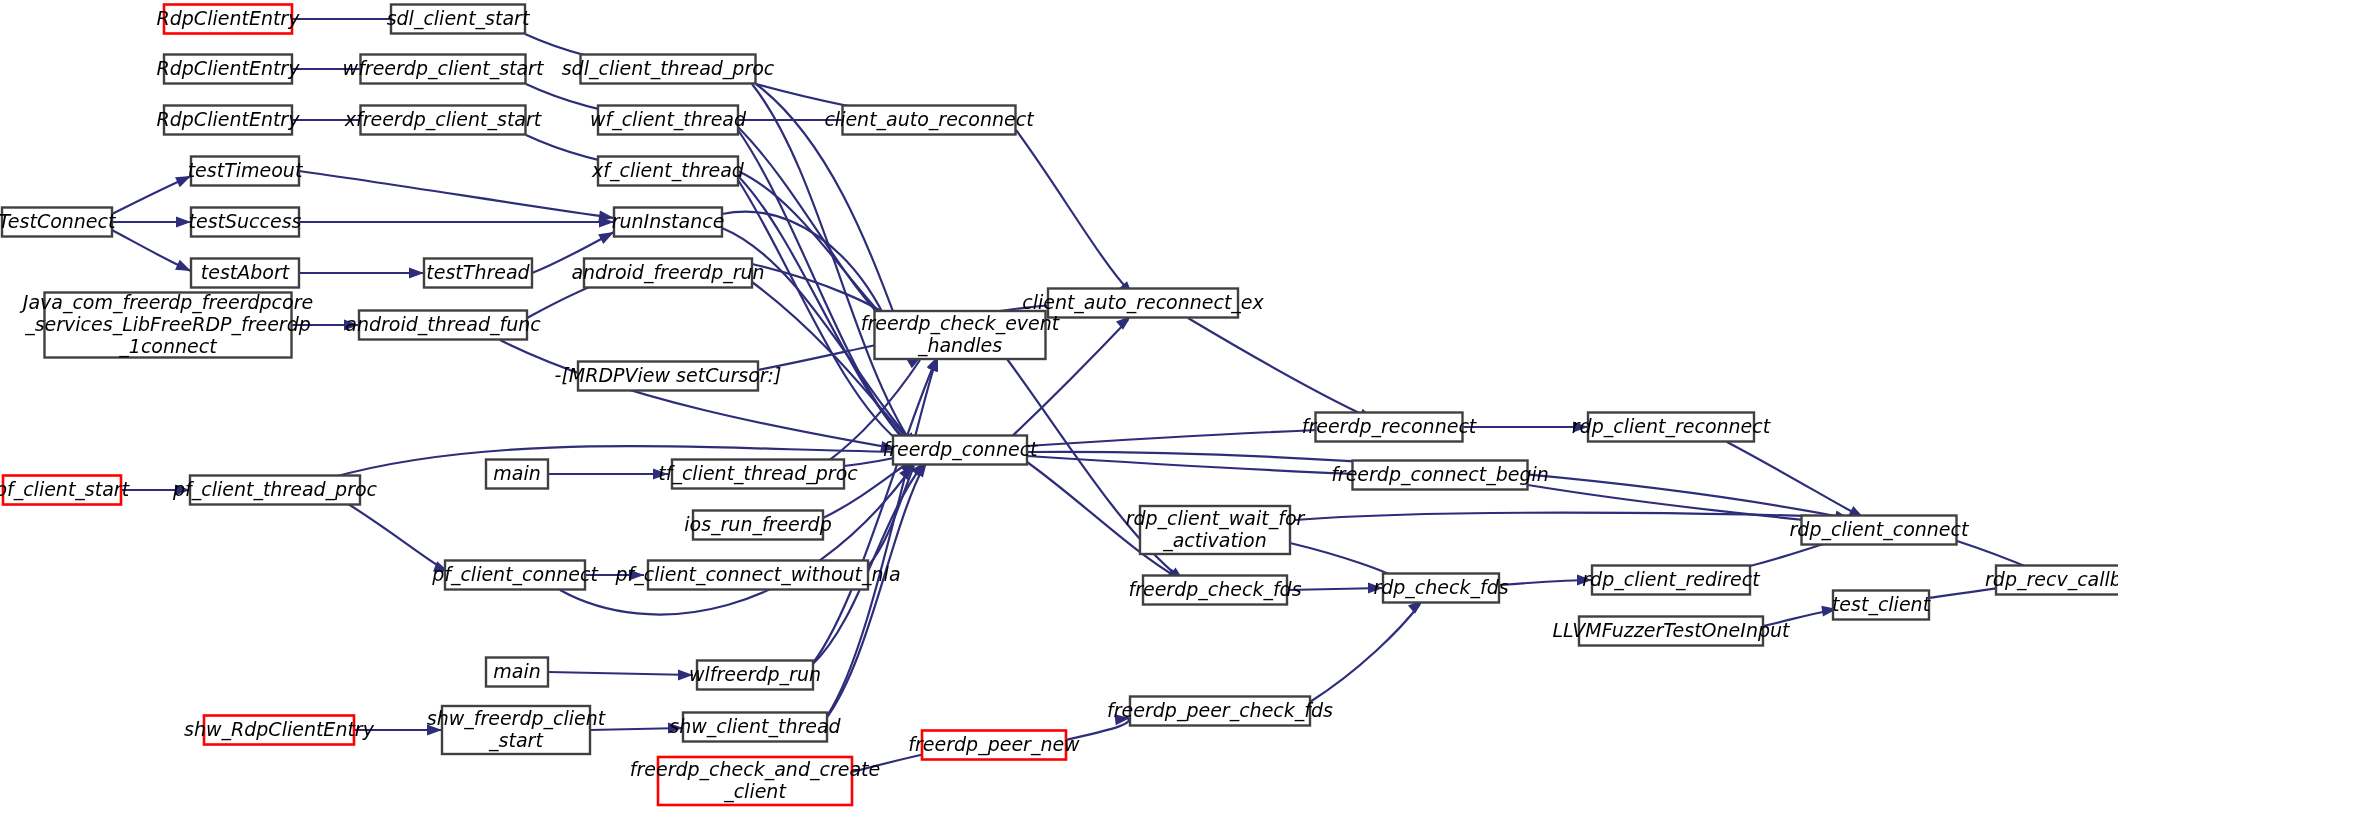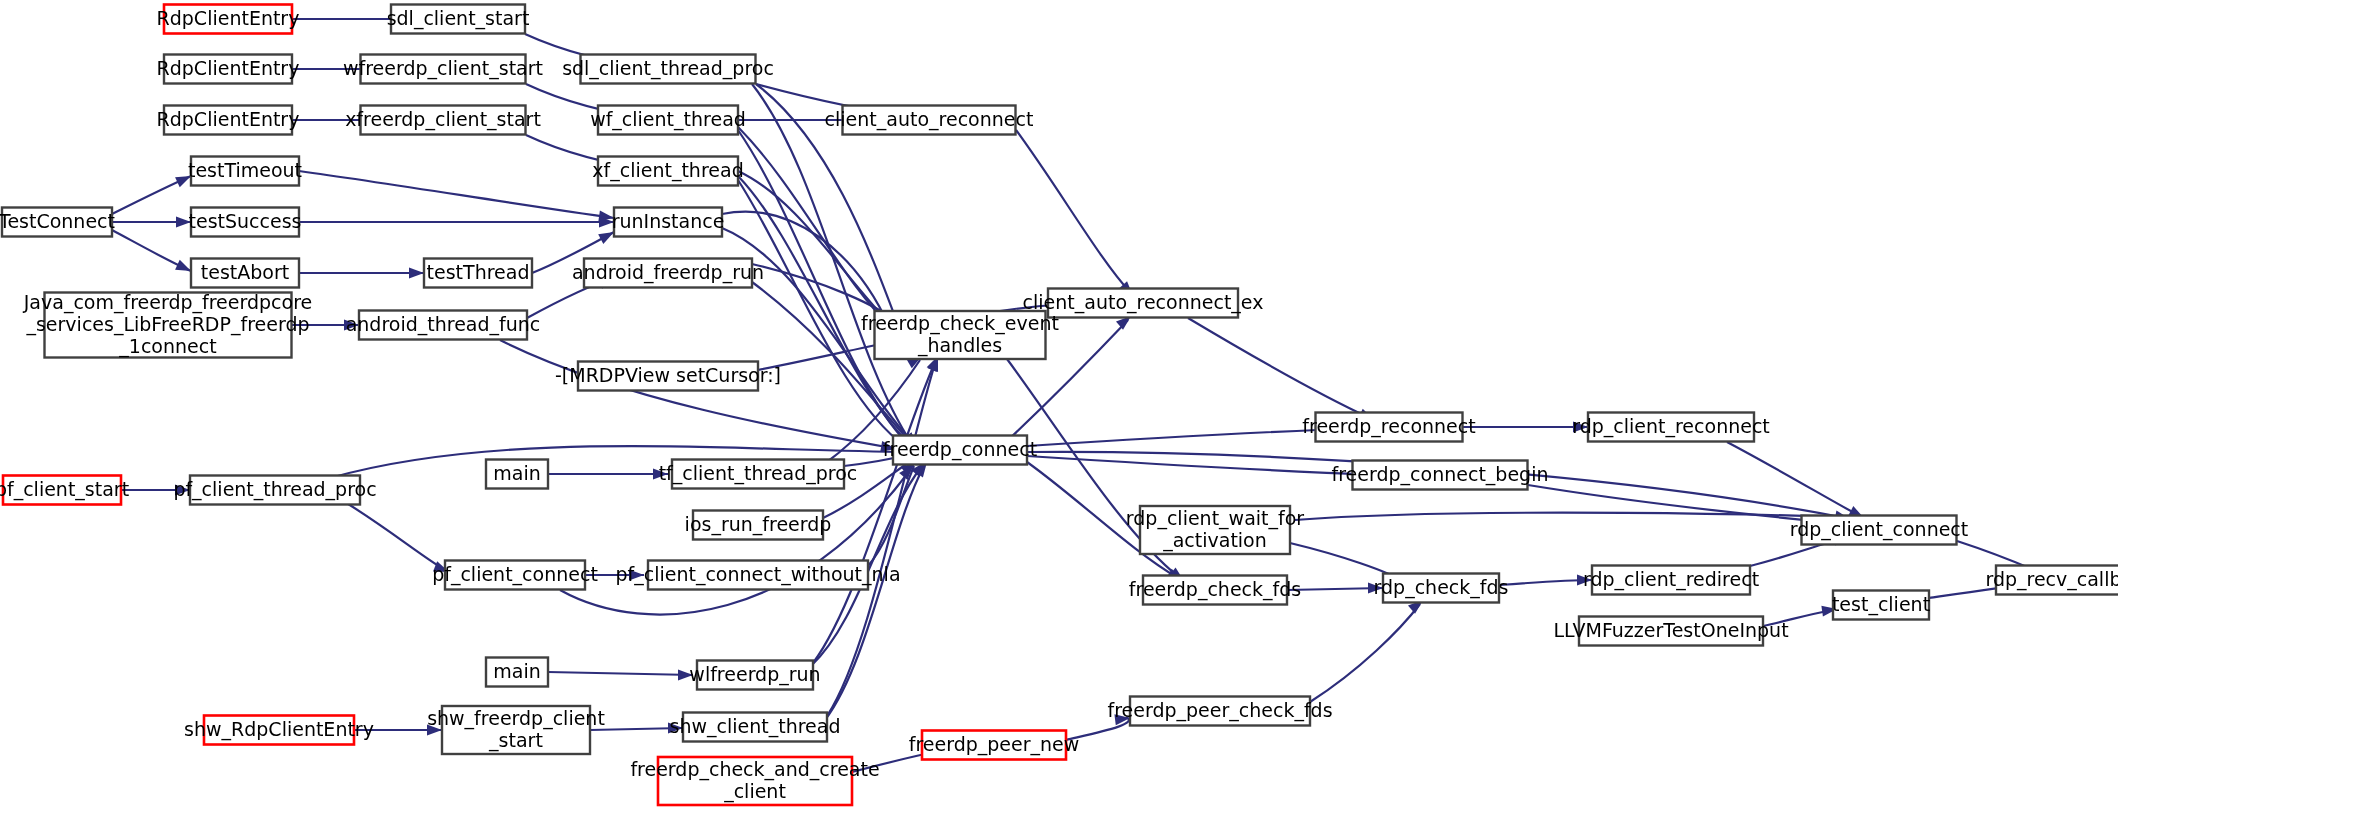--- a/index.html
+++ b/index.html
@@ -14,6 +14,7 @@
     background: #ffffff;
     font-family: "DejaVu Sans", "Liberation Sans", sans-serif;
     overflow: hidden;
+    font-style: italic;
   }
   svg#graph {
     position: absolute;

